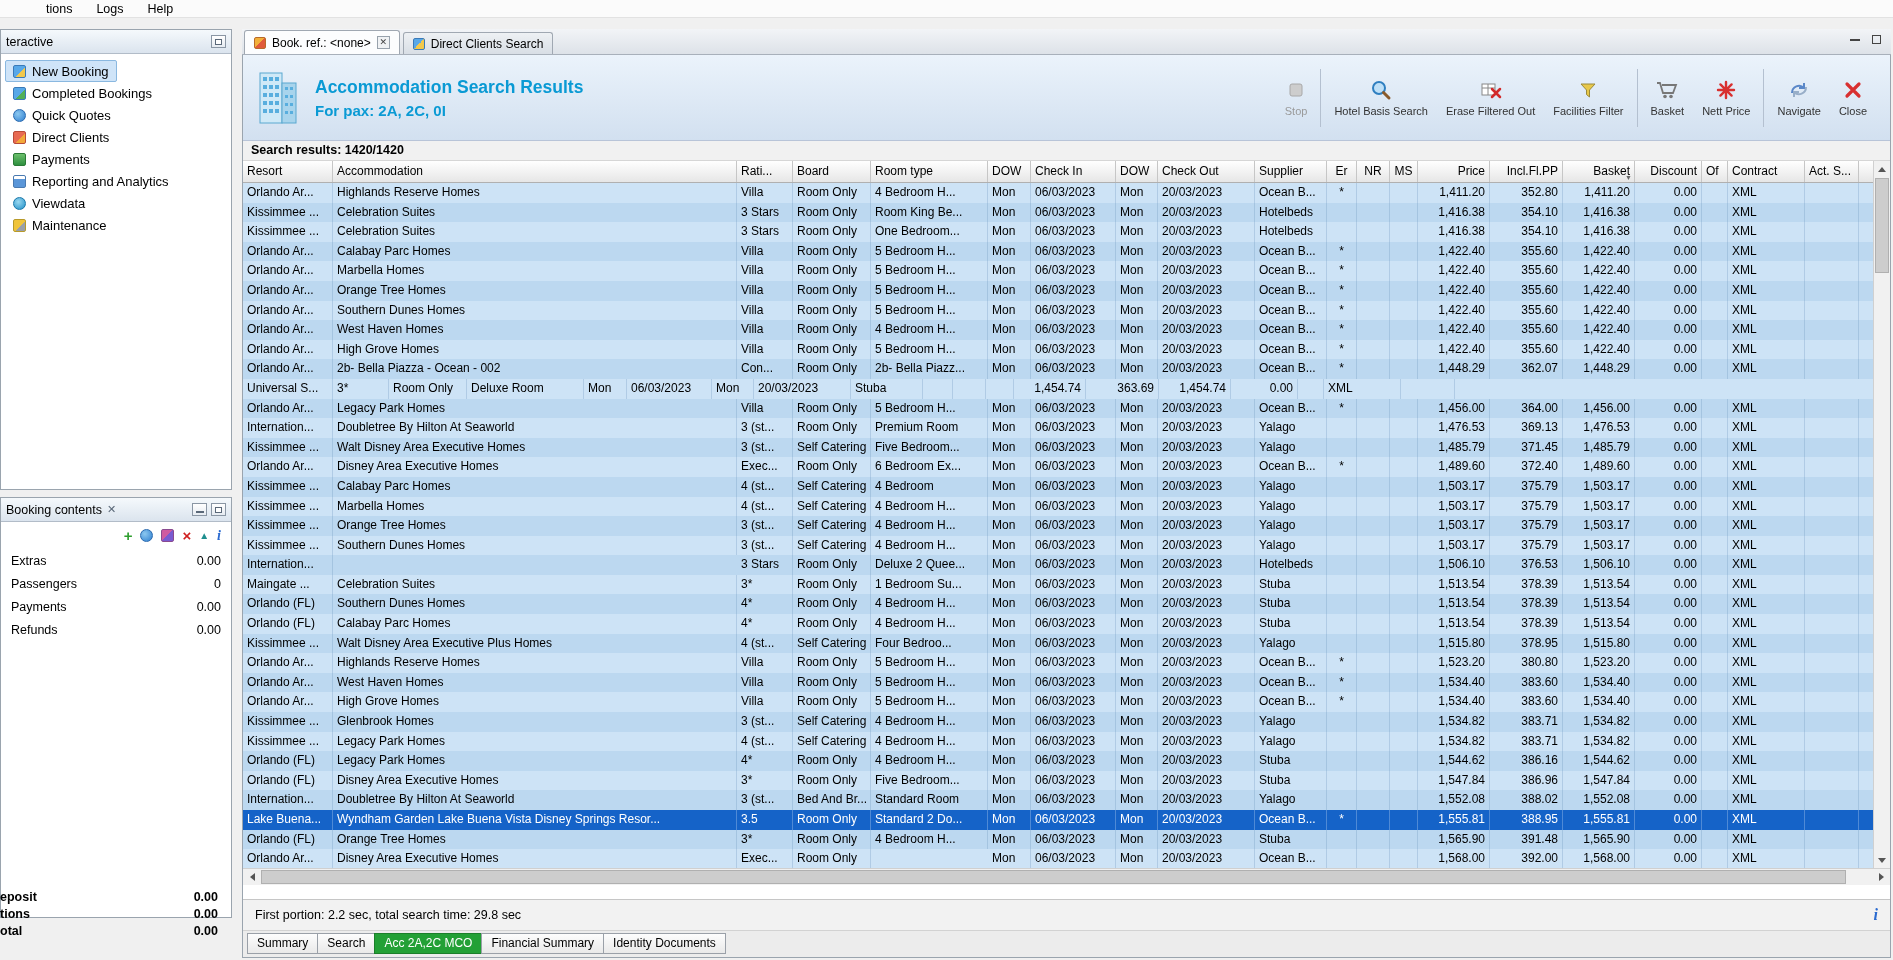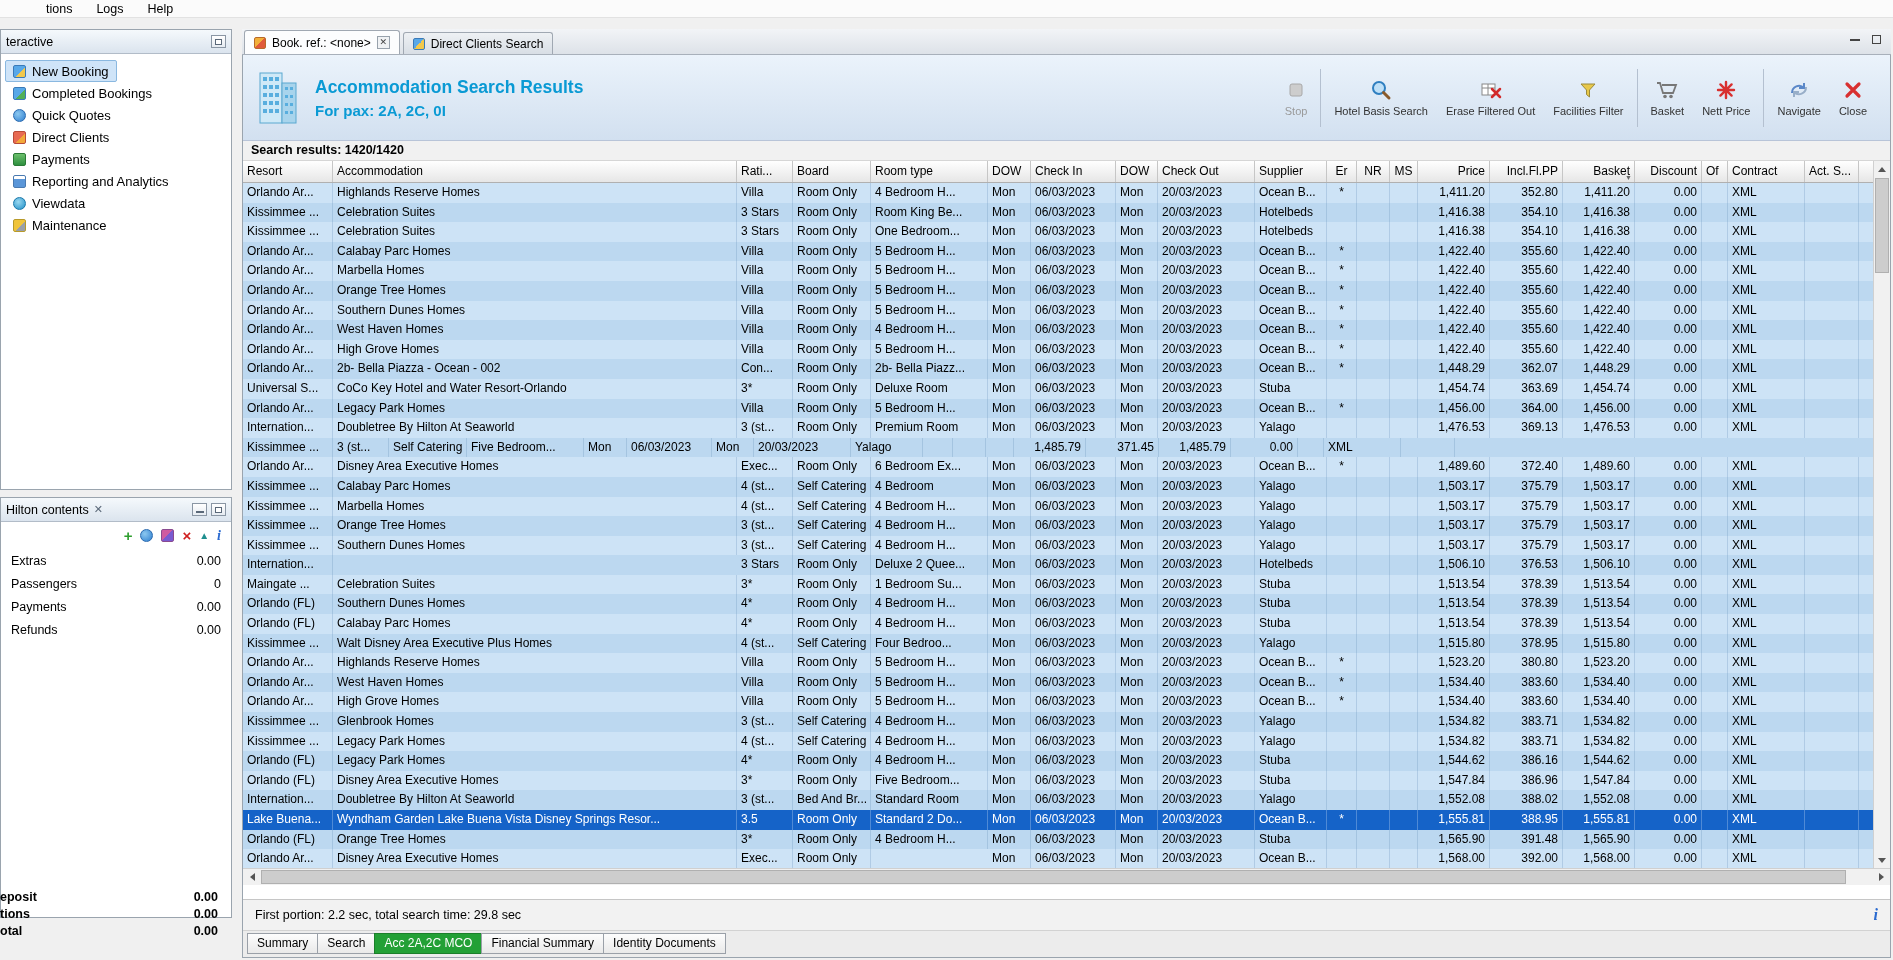--- a/index.html
+++ b/index.html
@@ -603,7 +603,6 @@
               </div>
               <div class="tr even">
                 <div class="td" style="width: 90px;">Universal S...</div>
-                <div class="td" style="width: 404px;">CoCo Key Hotel and Water Resort-Orlando</div>
                 <div class="td" style="width: 56px;">3*</div>
                 <div class="td" style="width: 78px;">Room Only</div>
                 <div class="td" style="width: 117px;">Deluxe Room</div>

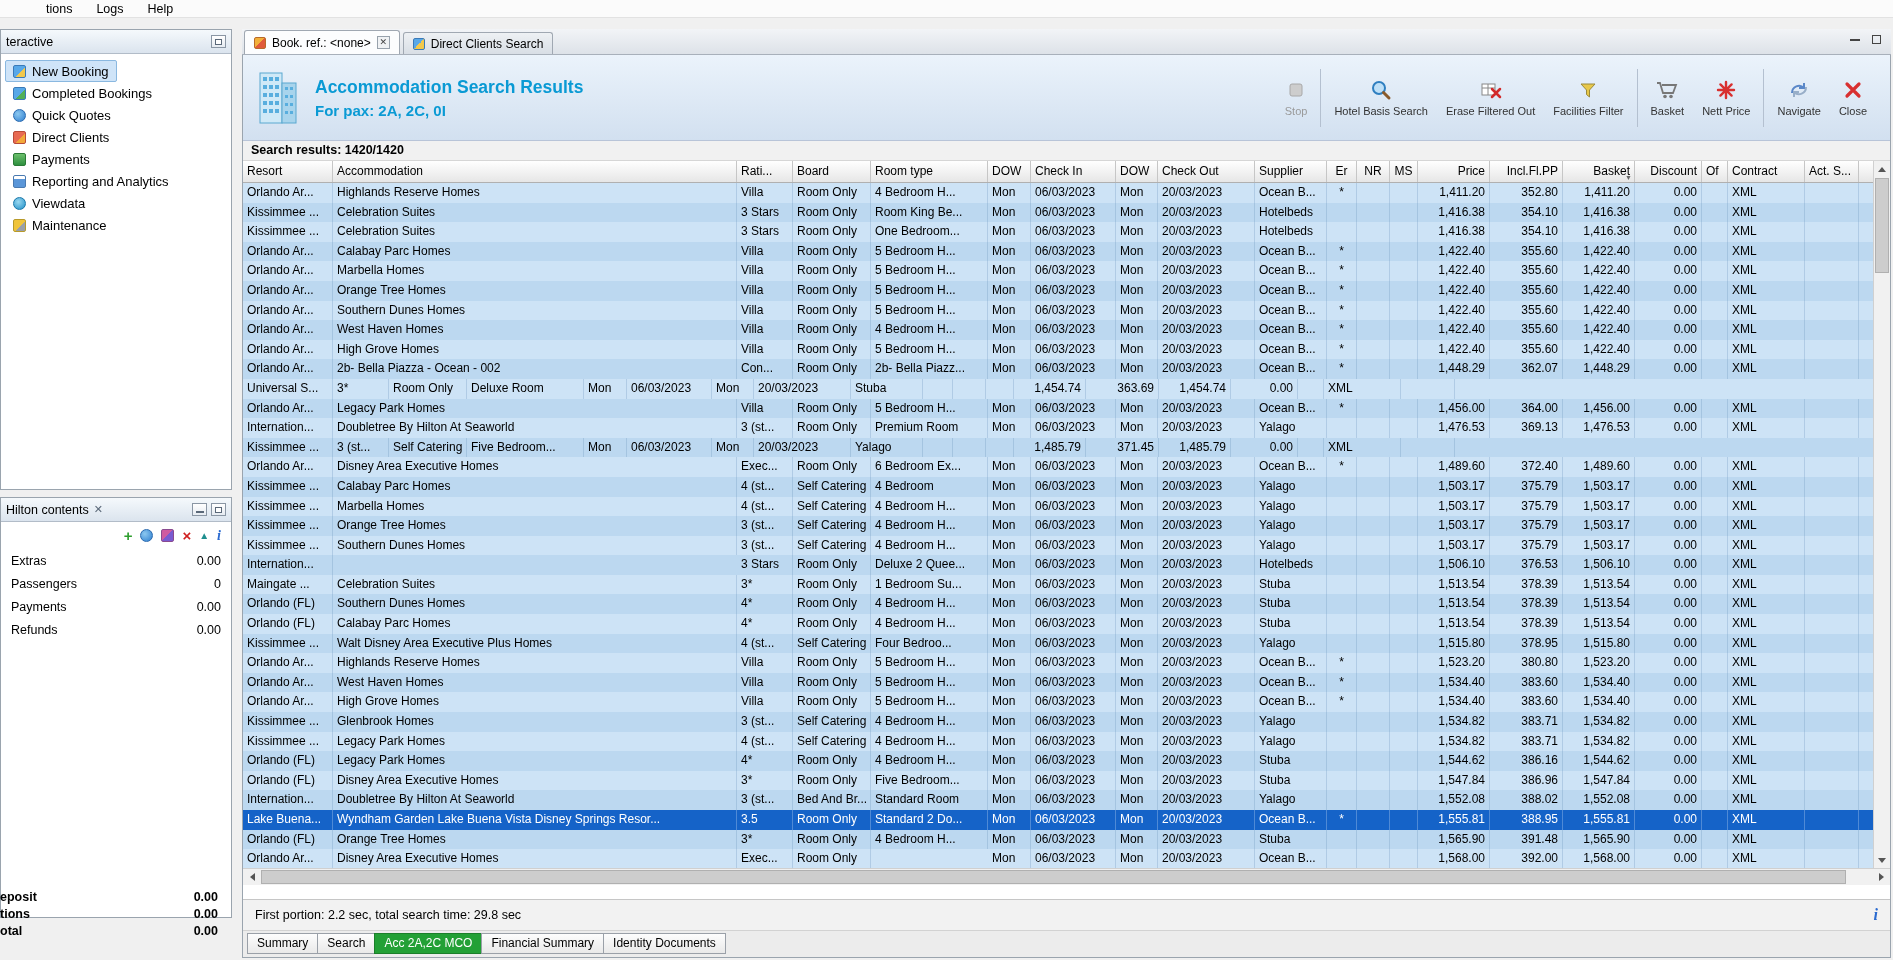--- a/index.html
+++ b/index.html
@@ -668,6 +668,7 @@
               </div>
               <div class="tr odd">
                 <div class="td" style="width: 90px;">Kissimmee ...</div>
+                <div class="td" style="width: 404px;">Walt Disney Area Executive Homes</div>
                 <div class="td" style="width: 56px;">3 (st...</div>
                 <div class="td" style="width: 78px;">Self Catering</div>
                 <div class="td" style="width: 117px;">Five Bedroom...</div>

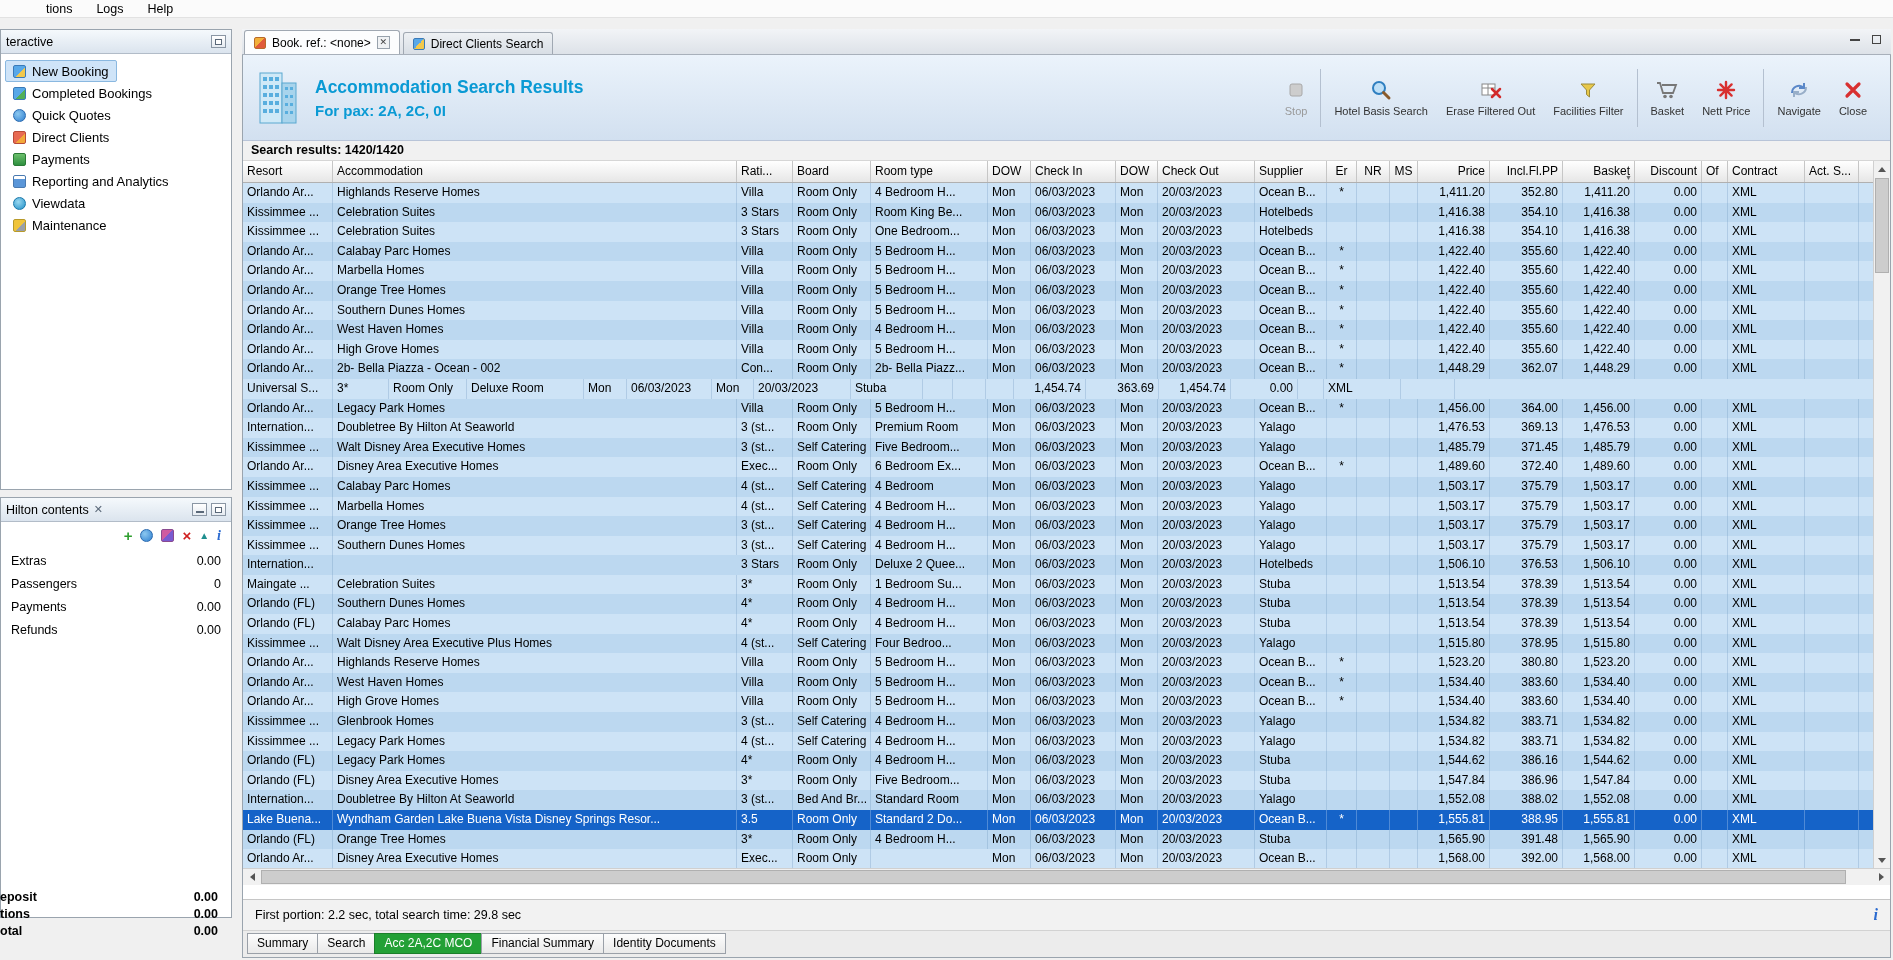--- a/index.html
+++ b/index.html
@@ -165,7 +165,7 @@
 
     <div class="panel" id="panel-book">
       <div class="p-head">
-        <span>Hilton contents</span>
+        <span>Booking contents</span>
         <span class="ph-x">✕</span>
         <span class="ph-sp"></span>
         <span class="ph-btn">

